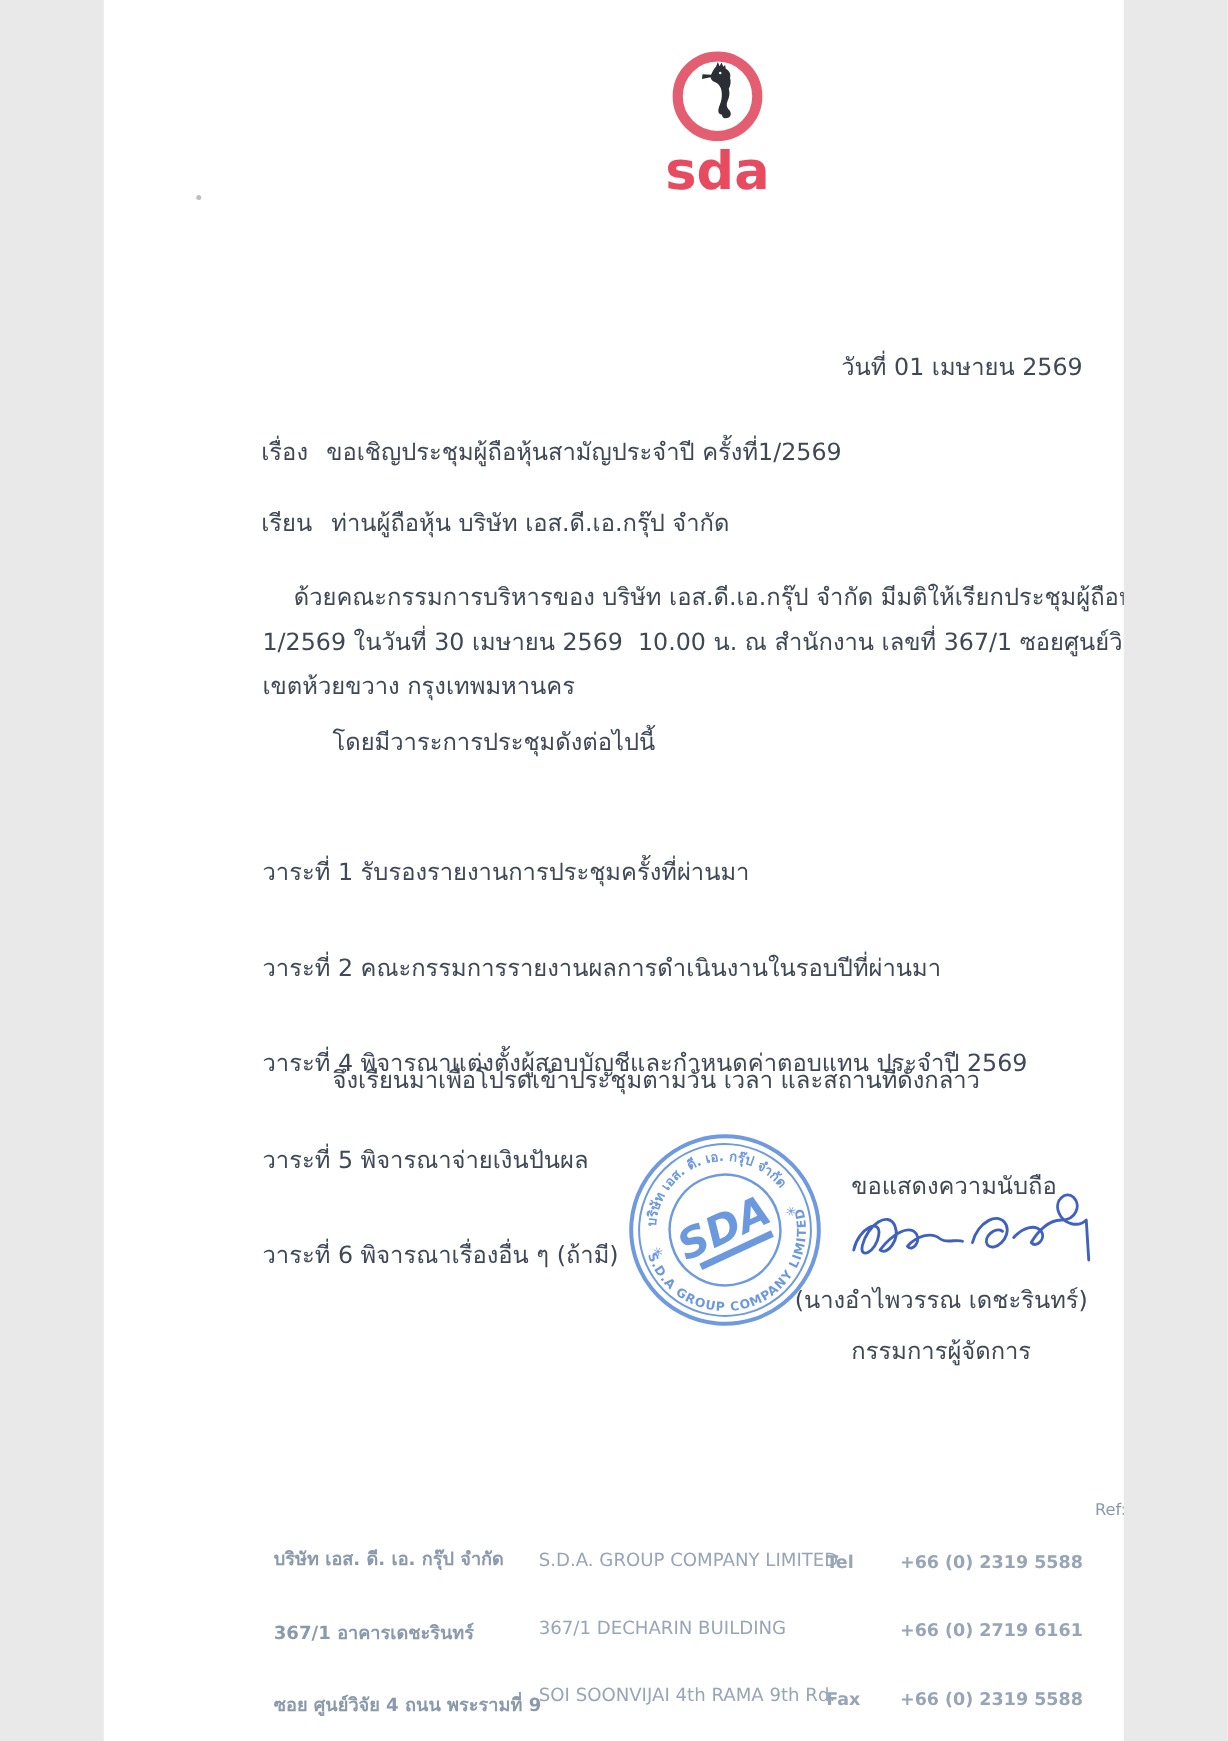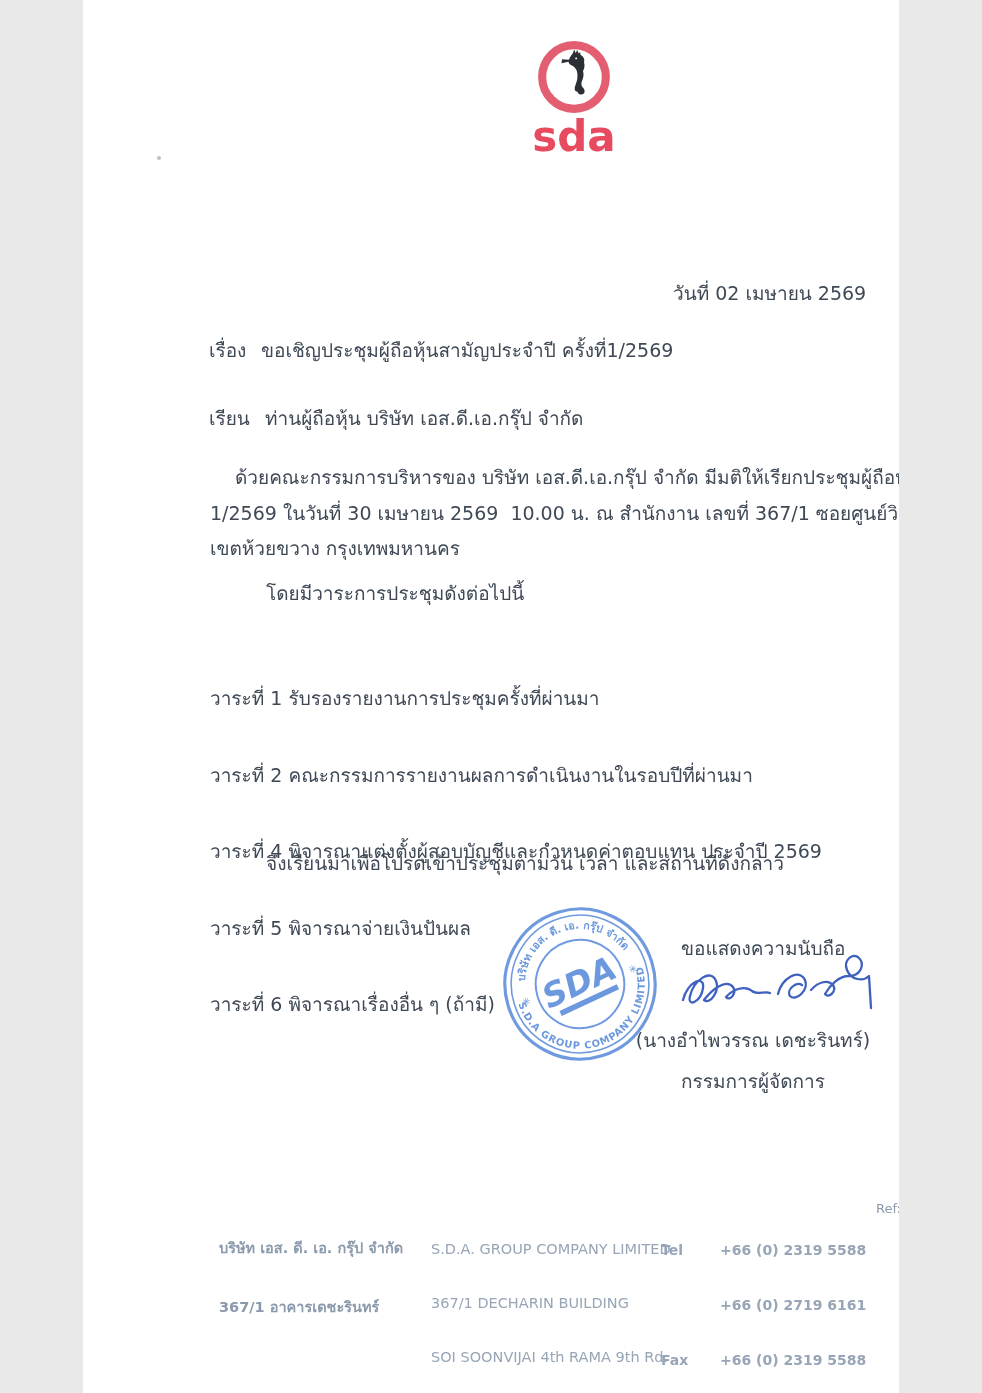--- a/index.html
+++ b/index.html
@@ -88,7 +88,7 @@
     <div class="logo-word">sda</div>
   </div>
 
-  <div class="abs body-text" style="left:590px; top:278px;">วันที่ 02 เมษายน 2569</div>
+  <div class="abs body-text" style="left:590px; top:278px;">วันที่ 01 เมษายน 2569</div>
 
   <div class="abs body-text line-row" style="left:126px; top:335px;">
     <span class="lbl" style="width:52px;">เรื่อง</span>

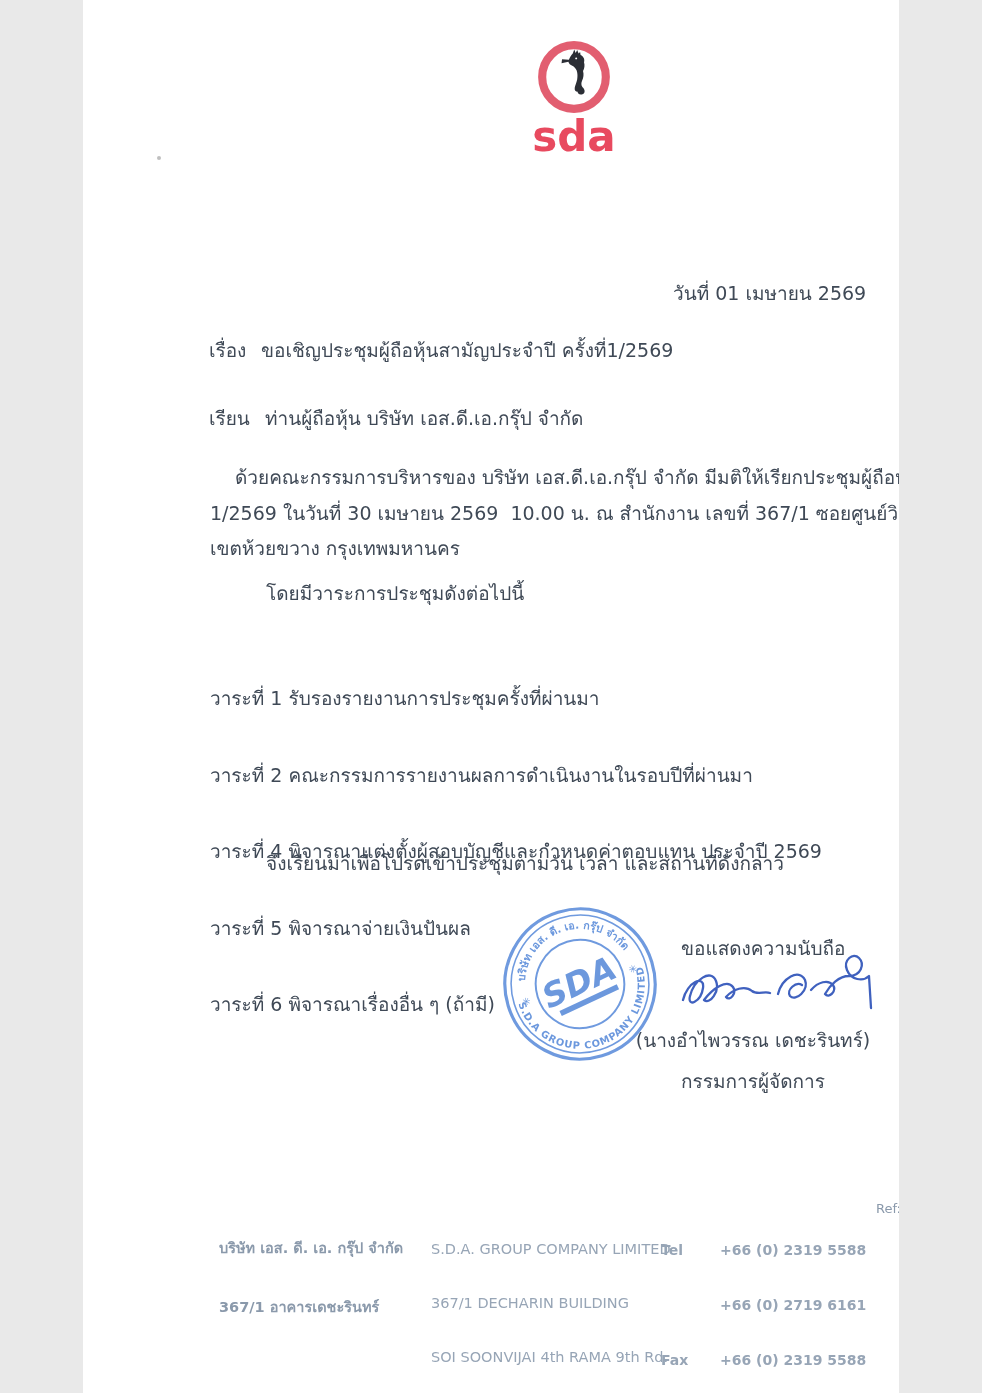--- a/index.html
+++ b/index.html
@@ -90,7 +90,7 @@
 
   <div class="abs body-text" style="left:590px; top:278px;">วันที่ 01 เมษายน 2569</div>
 
-  <div class="abs body-text line-row" style="left:126px; top:335px;">
+  <div class="abs body-text line-row" style="left:126px; top:346px;">
     <span class="lbl" style="width:52px;">เรื่อง</span>
     <span>ขอเชิญประชุมผู้ถือหุ้นสามัญประจำปี ครั้งที่1/2569</span>
   </div>

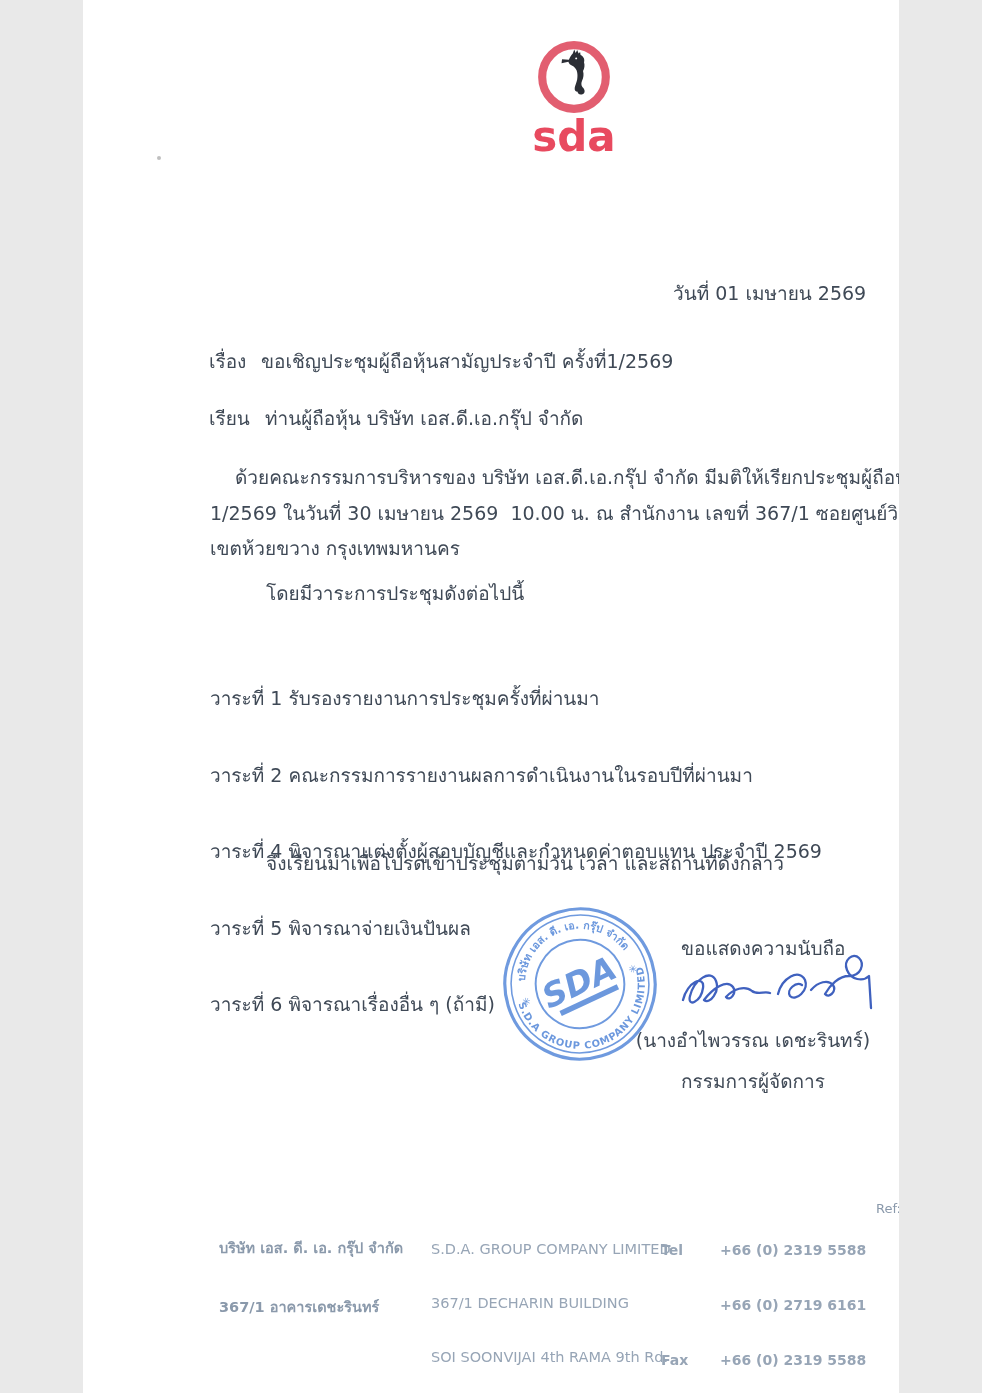--- a/index.html
+++ b/index.html
@@ -162,6 +162,7 @@
   <div class="footer-col f-thai">
     <div>บริษัท เอส. ดี. เอ. กรุ๊ป จำกัด</div>
     <div>367/1 อาคารเดชะรินทร์</div>
+    <div>ซอย ศูนย์วิจัย 4 ถนน พระรามที่ 9</div>
     
     
   </div>

